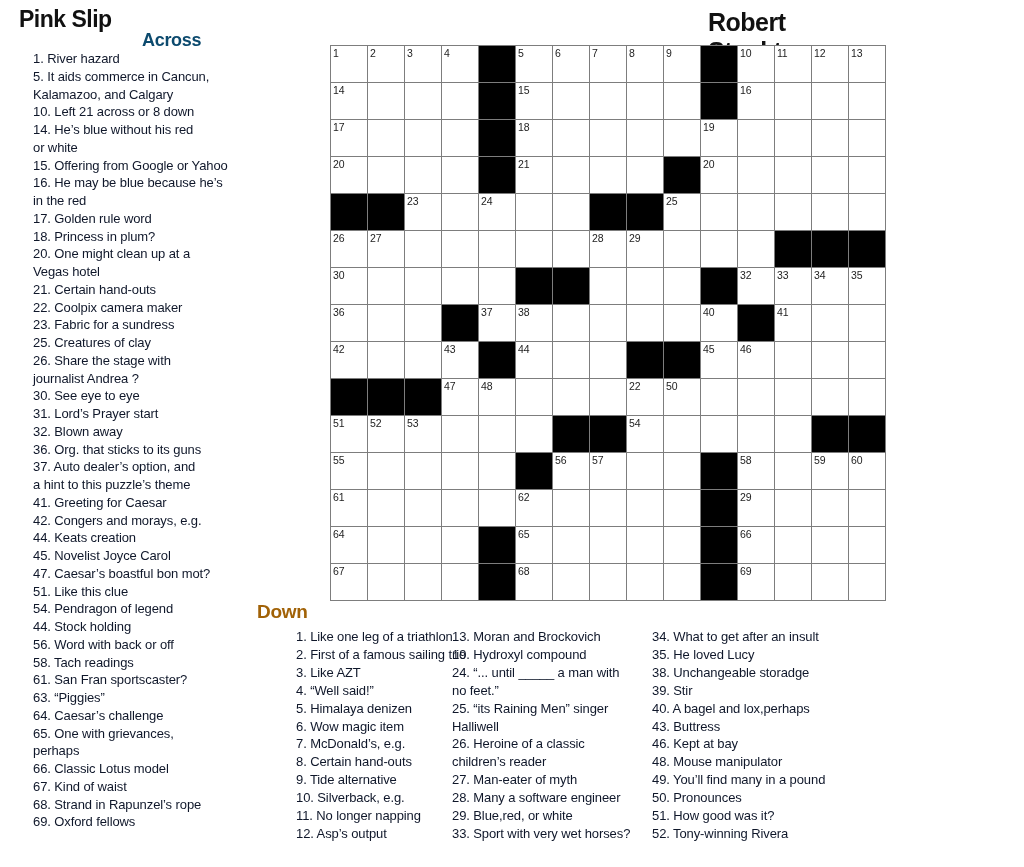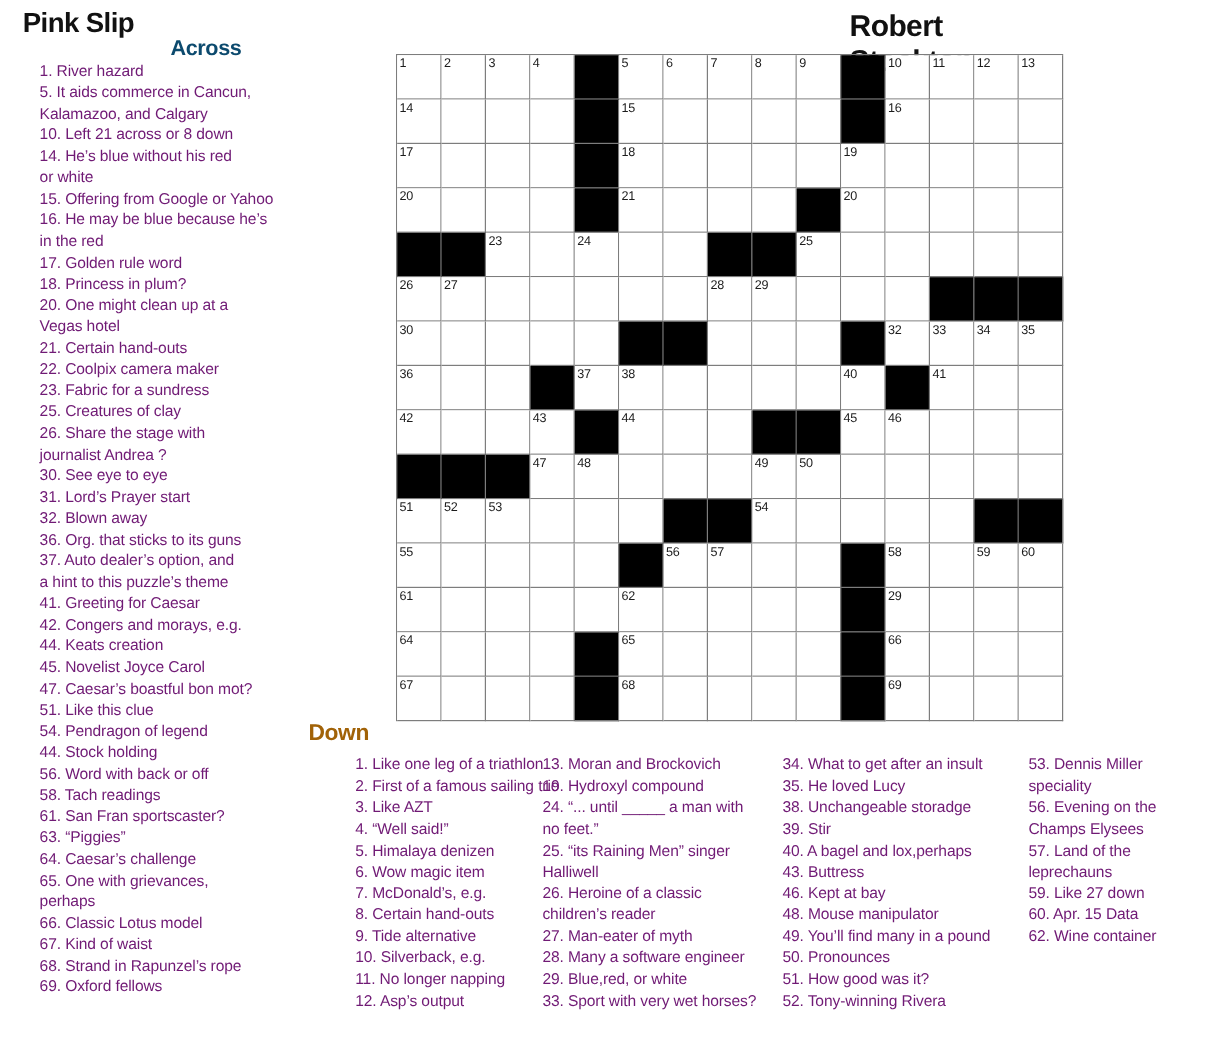--- a/index.html
+++ b/index.html
@@ -37,7 +37,7 @@
     position: absolute;
     font-size: 13px; line-height: 17.75px;
     letter-spacing: -0.1px;
-    color: #701a75;
+    color: #0f172a;
     white-space: nowrap;
   }
   .across-list { left: 33px; top: 50px; }

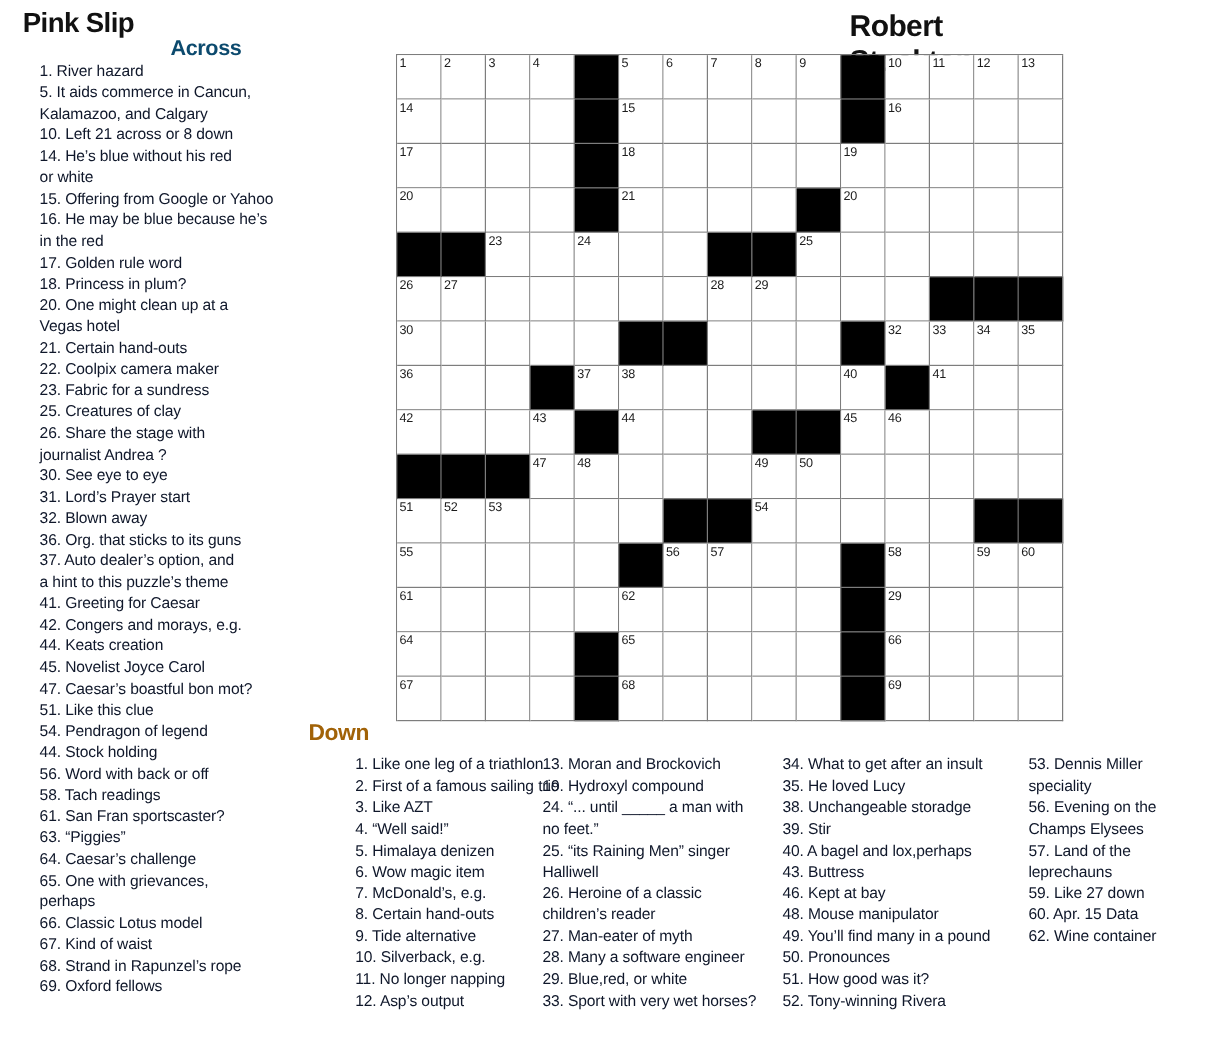--- a/index.html
+++ b/index.html
@@ -362,7 +362,7 @@
       <div class="cell"></div>
       <div class="cell"></div>
       <div class="cell">
-        <span class="num">49</span>
+        <span class="num">22</span>
       </div>
       <div class="cell">
         <span class="num">50</span>

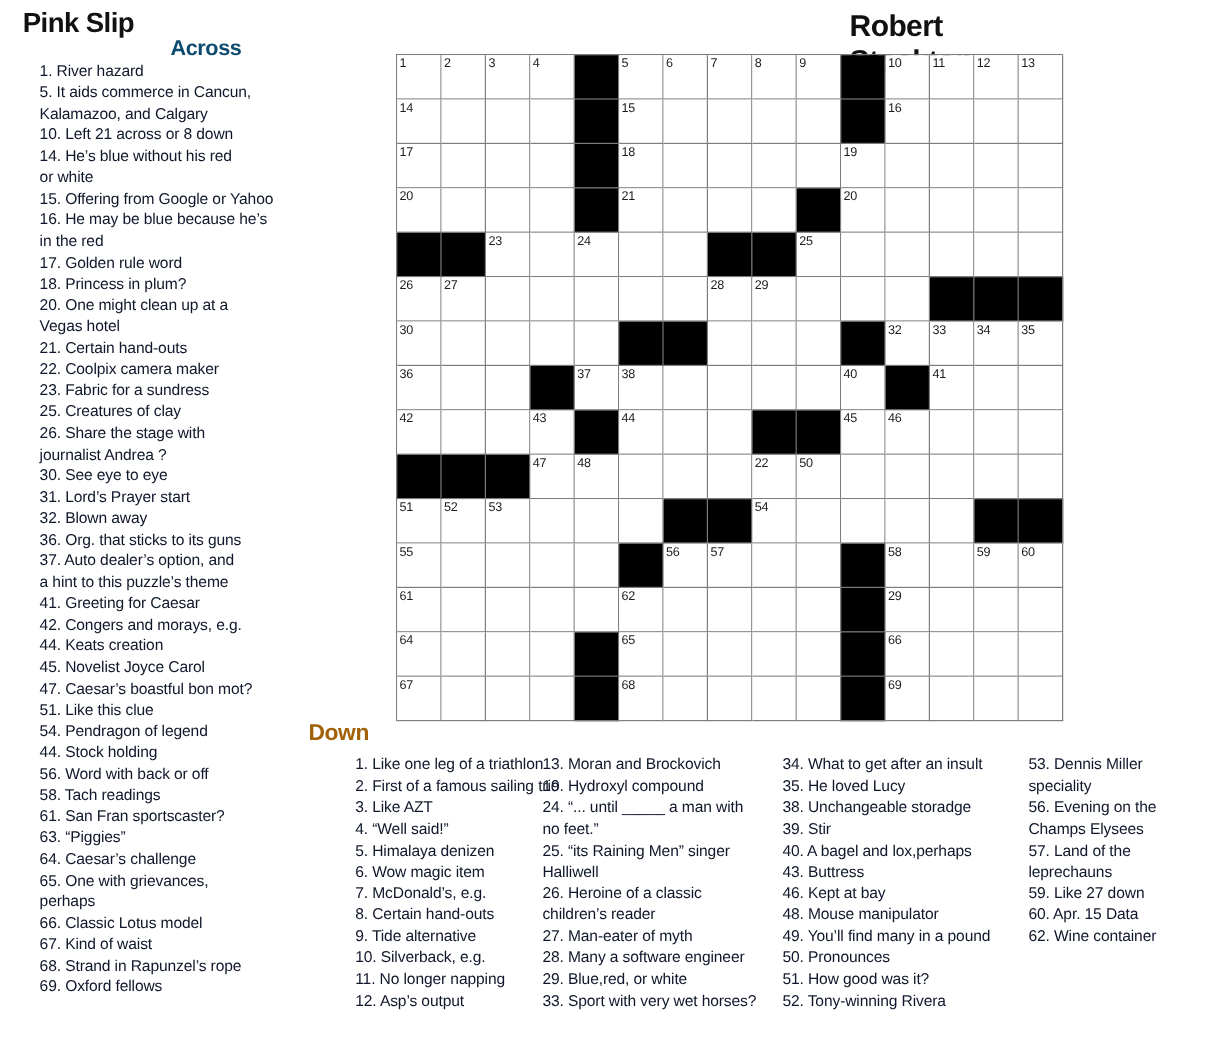--- a/index.html
+++ b/index.html
@@ -530,17 +530,6 @@
       <div class="clue-line">51. How good was it?</div>
       <div class="clue-line">52. Tony-winning Rivera</div>
     </div>
-  <div class="clue-list down-col-4">
-      <div class="clue-line">53. Dennis Miller</div>
-      <div class="clue-line">speciality</div>
-      <div class="clue-line">56. Evening on the</div>
-      <div class="clue-line">Champs Elysees</div>
-      <div class="clue-line">57. Land of the</div>
-      <div class="clue-line">leprechauns</div>
-      <div class="clue-line">59. Like 27 down</div>
-      <div class="clue-line">60. Apr. 15 Data</div>
-      <div class="clue-line">62. Wine container</div>
-    </div>
 
 </div>
 

